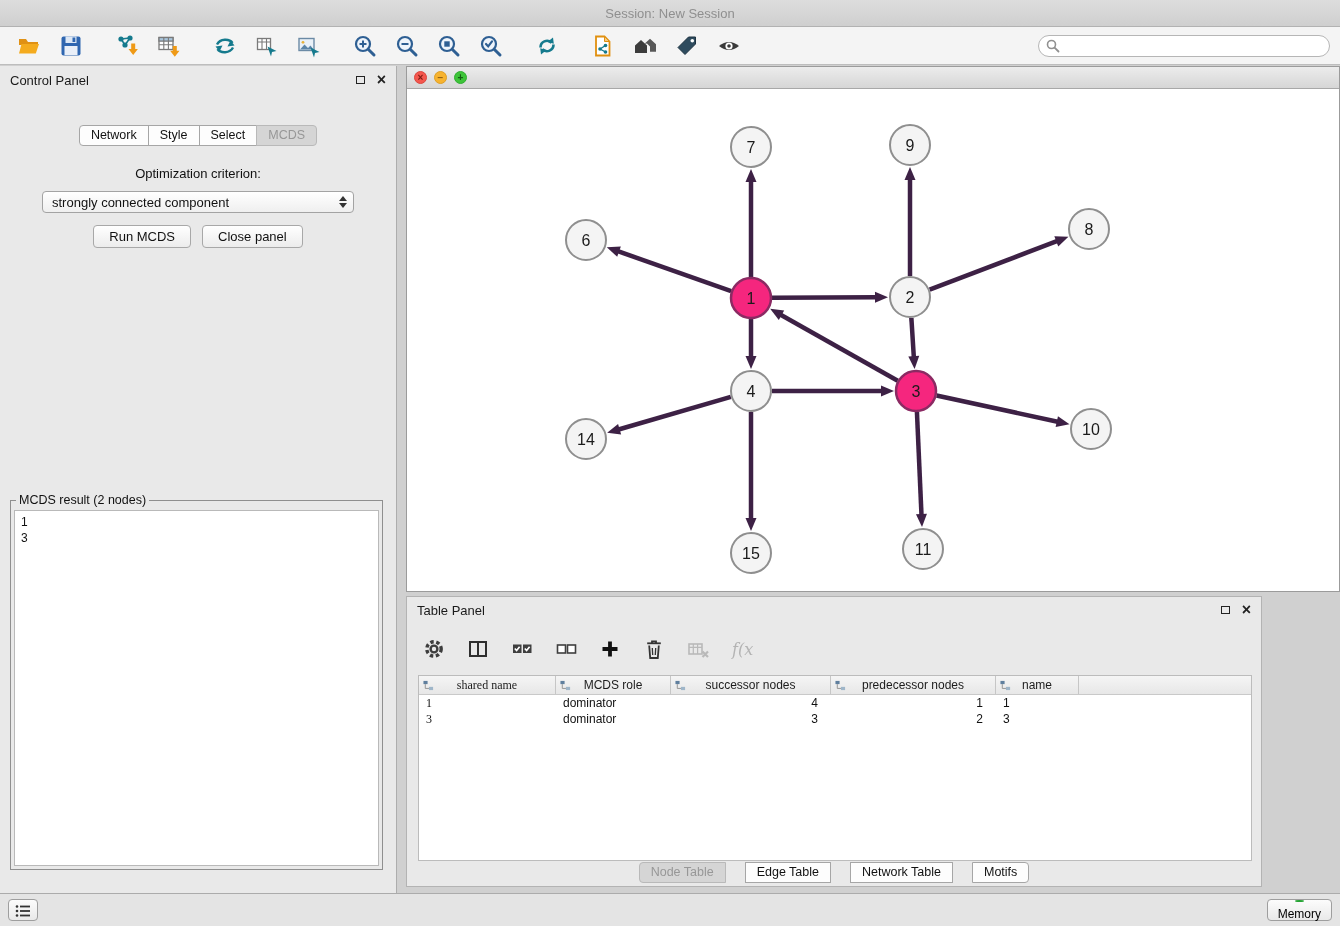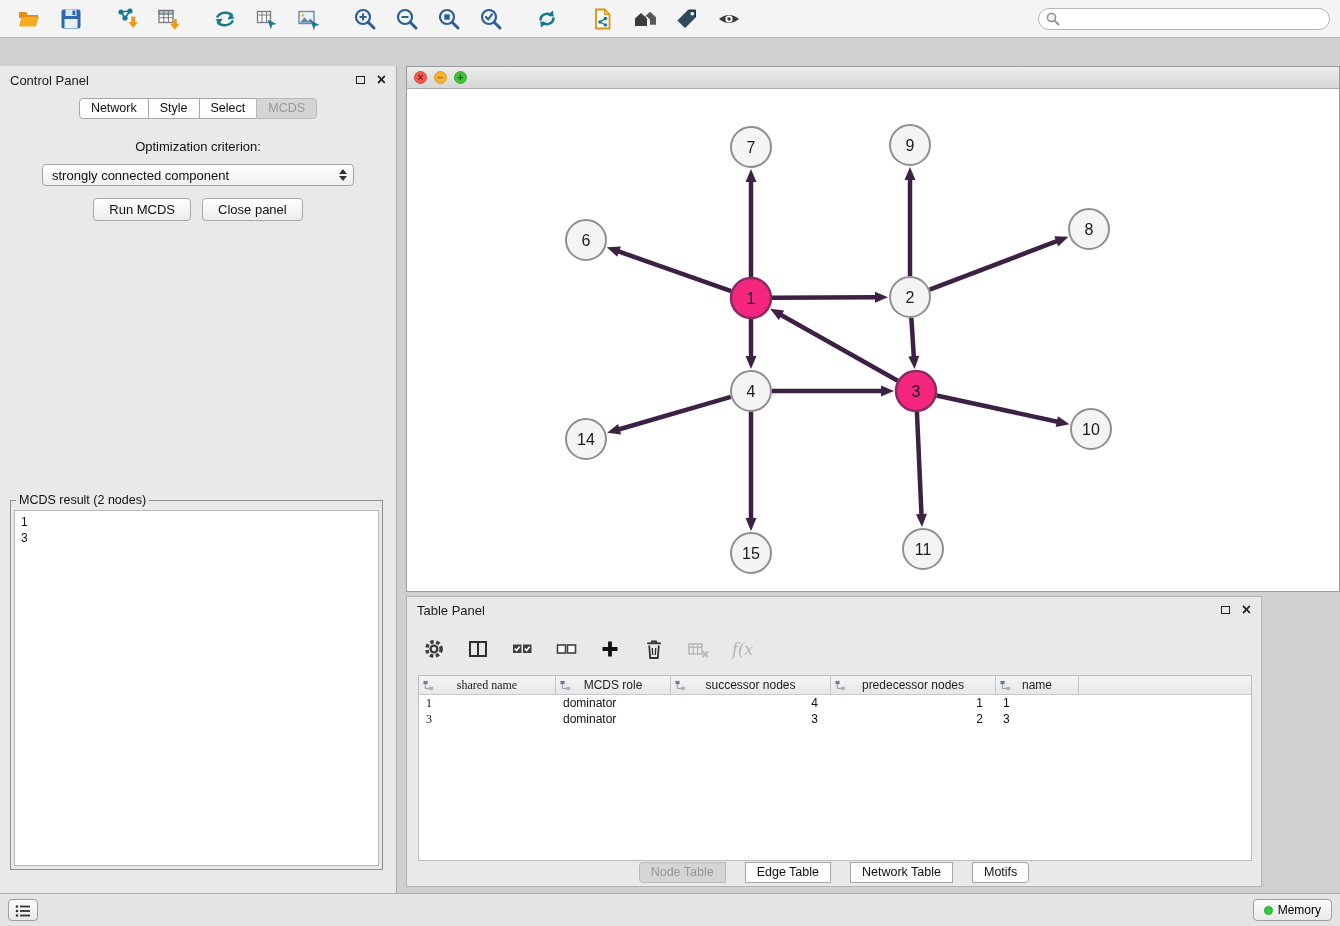--- a/index.html
+++ b/index.html
@@ -247,6 +247,9 @@
 
 <div class="app">
 
+  <div class="titlebar">
+    <span>Session: New Session</span>
+  </div>
 
   <div class="toolbar" id="main-toolbar">
     <div class="tb-group">

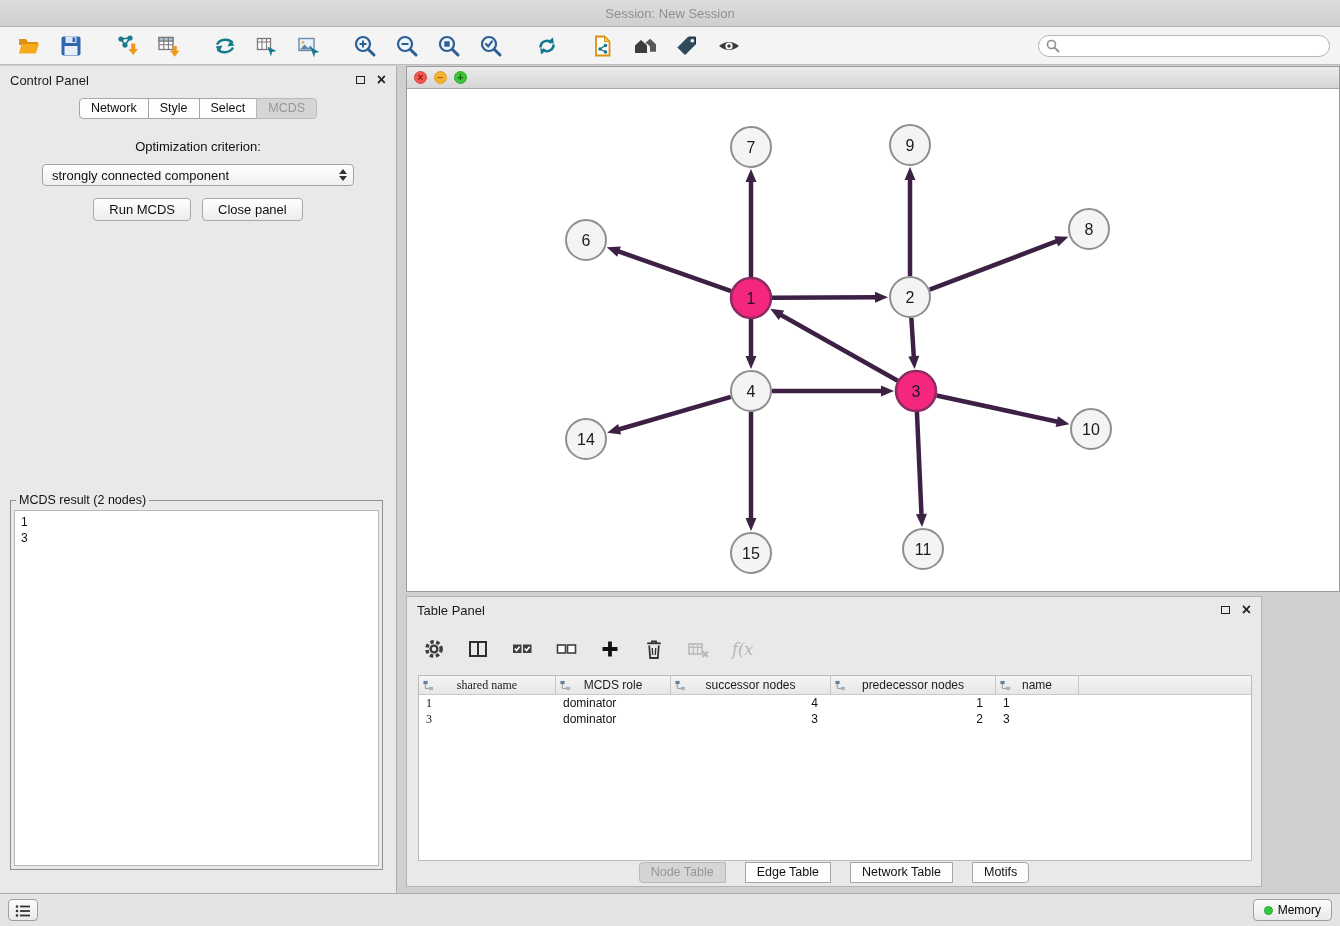--- a/index.html
+++ b/index.html
@@ -36,7 +36,7 @@
   .seg-tabs { display:flex; justify-content:center; }
   .ctl-tabs { margin-top:4px; }
   .tab { padding:2px 11px 3px; font-size:12.5px; background:#fdfdfd; border:1px solid #a6a6a6; margin-left:-1px;
-         color:#111; cursor:default; white-space:nowrap; }
+         color:#111; cursor:default; white-space:nowrap;margin-top:27px; }
   .tab:first-child { border-radius:4px 0 0 4px; margin-left:0; }
   .tab:last-child { border-radius:0 4px 4px 0; }
   .tab.active { background:#d5d5d5; color:#979797; border-color:#b9b9b9; }

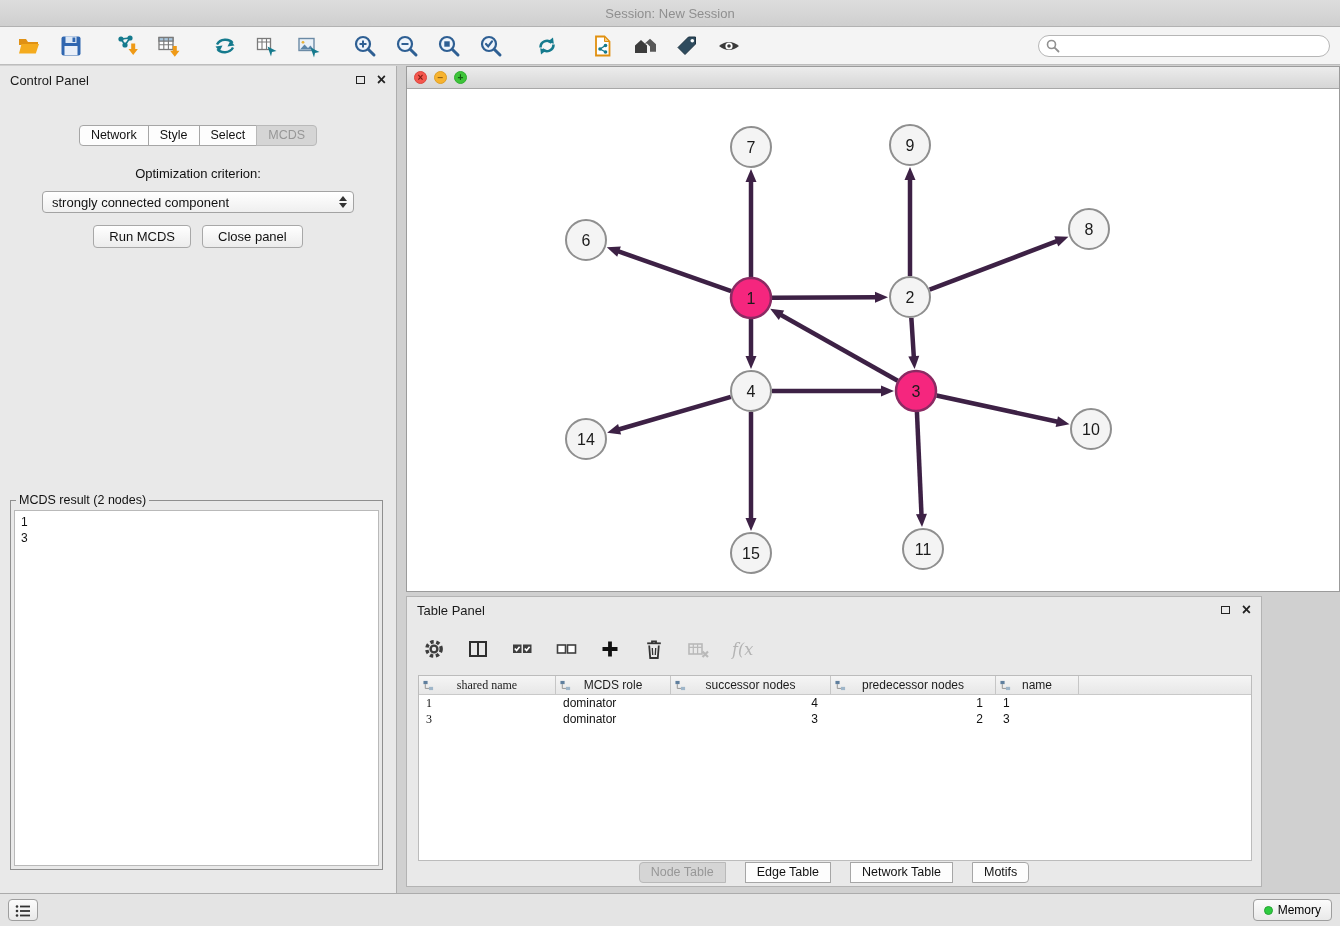--- a/index.html
+++ b/index.html
@@ -91,7 +91,7 @@
   .sb-btn { height:22px; background:linear-gradient(#fcfcfc,#e9e9e9); border:1px solid #9e9e9e; border-radius:4px;
             display:flex; align-items:center; justify-content:center; padding:0 6px; gap:5px; font-size:12px; cursor:default;
             font-family:"Liberation Sans",sans-serif; }
-  .mem-btn { margin-left:auto; padding:0 10px; }
+  .mem-btn { margin-left:auto; padding:0 10px;flex-direction:column; }
   .mem-dot { width:9px; height:9px; border-radius:50%; background:#2ecc40; border:1px solid #25a233; display:inline-block; }
 
   .hidden-defs { position:absolute; width:0; height:0; overflow:hidden; }

